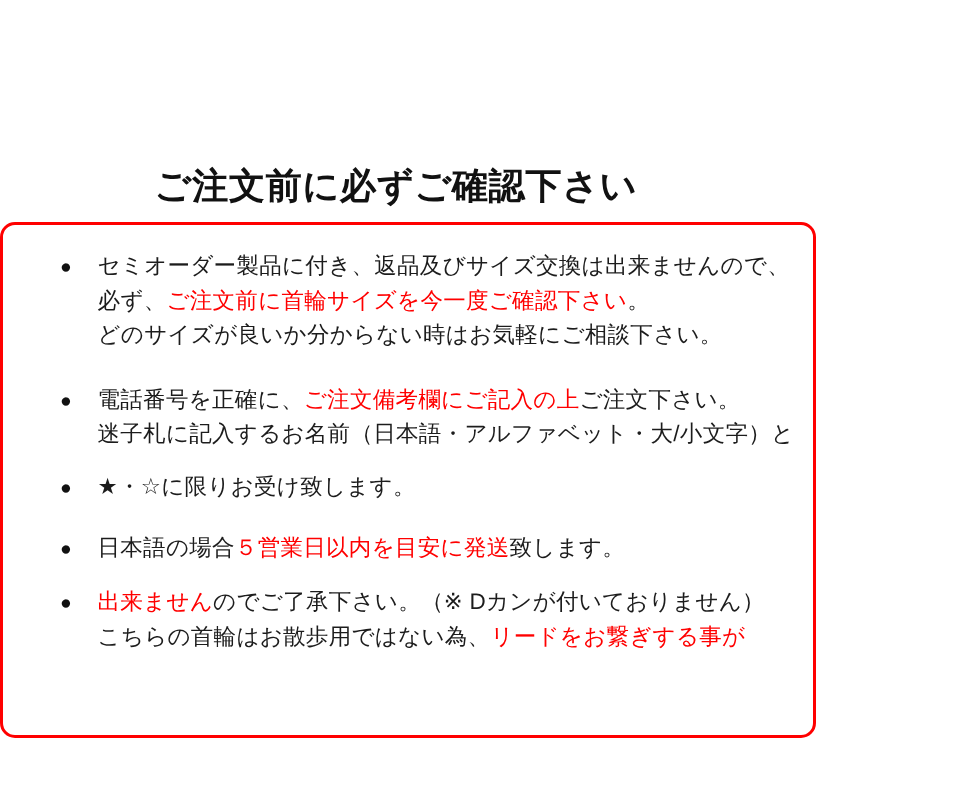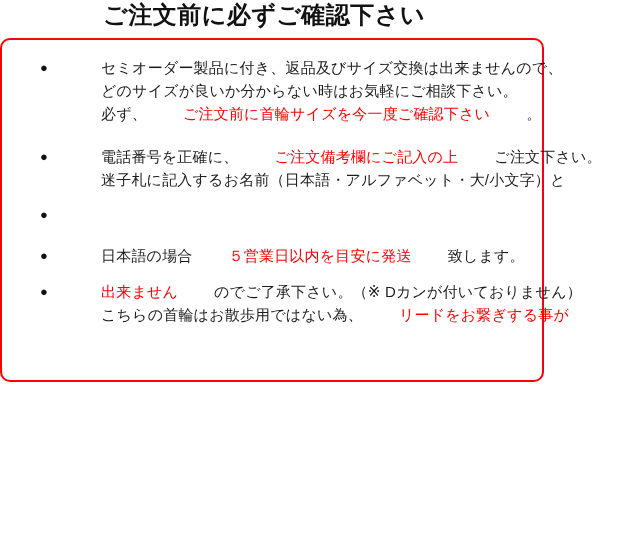--- a/index.html
+++ b/index.html
@@ -19,6 +19,7 @@
   .page {
     width: 528px;
     height: 539px;
+    padding-top: 110px;
   }
   .title {
     margin: 0;

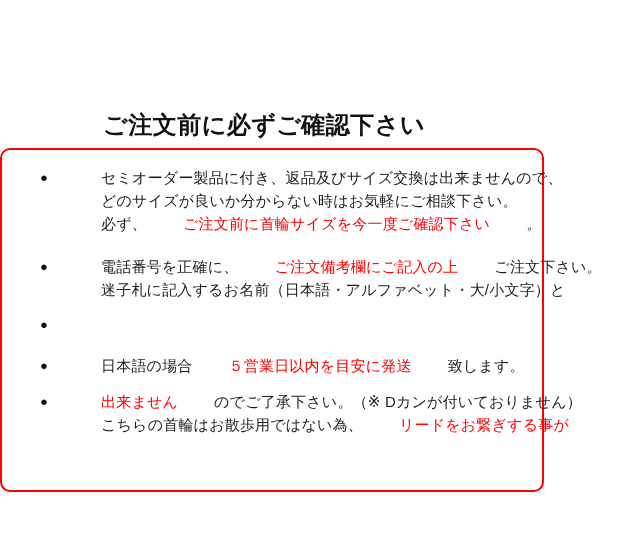--- a/index.html
+++ b/index.html
@@ -69,7 +69,7 @@
     letter-spacing: 0.2px;
     white-space: nowrap;
   }
-  .seg { color: var(--black); margin-left: 36px; }
+  .seg { color: var(--black); }
   .seg.red { color: var(--red); }
 </style>
 </head>

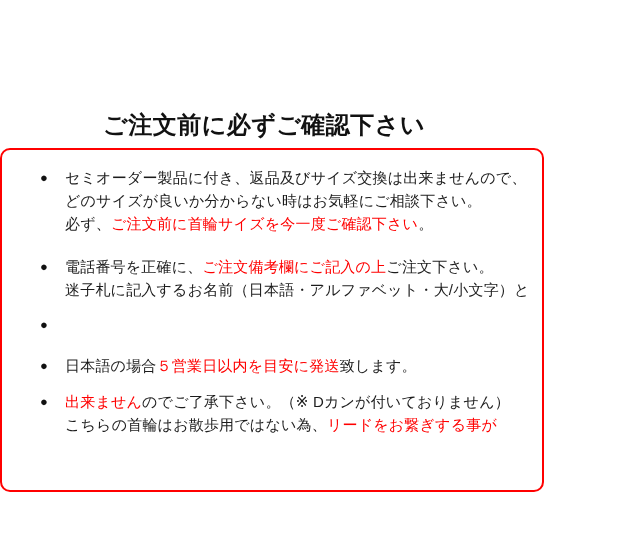--- a/index.html
+++ b/index.html
@@ -83,8 +83,8 @@
           <span class="bullet">●</span>
           <div class="lines">
             <div class="line"><span class="seg">セミオーダー製品に付き、返品及びサイズ交換は出来ませんので、</span></div>
+            <div class="line"><span class="seg">必ず、</span><span class="seg red">ご注文前に首輪サイズを今一度ご確認下さい</span><span class="seg">。</span></div>
             <div class="line"><span class="seg">どのサイズが良いか分からない時はお気軽にご相談下さい。</span></div>
-            <div class="line"><span class="seg">必ず、</span><span class="seg red">ご注文前に首輪サイズを今一度ご確認下さい</span><span class="seg">。</span></div>
           </div>
         </li>
         <li class="notice-item">

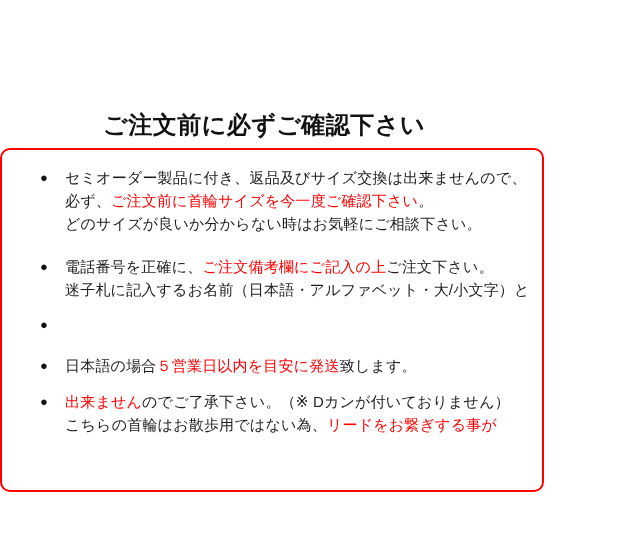--- a/index.html
+++ b/index.html
@@ -97,6 +97,7 @@
         <li class="notice-item">
           <span class="bullet">●</span>
           <div class="lines">
+            <div class="line"><span class="seg">★・☆に限りお受け致します。</span></div>
           </div>
         </li>
         <li class="notice-item">

